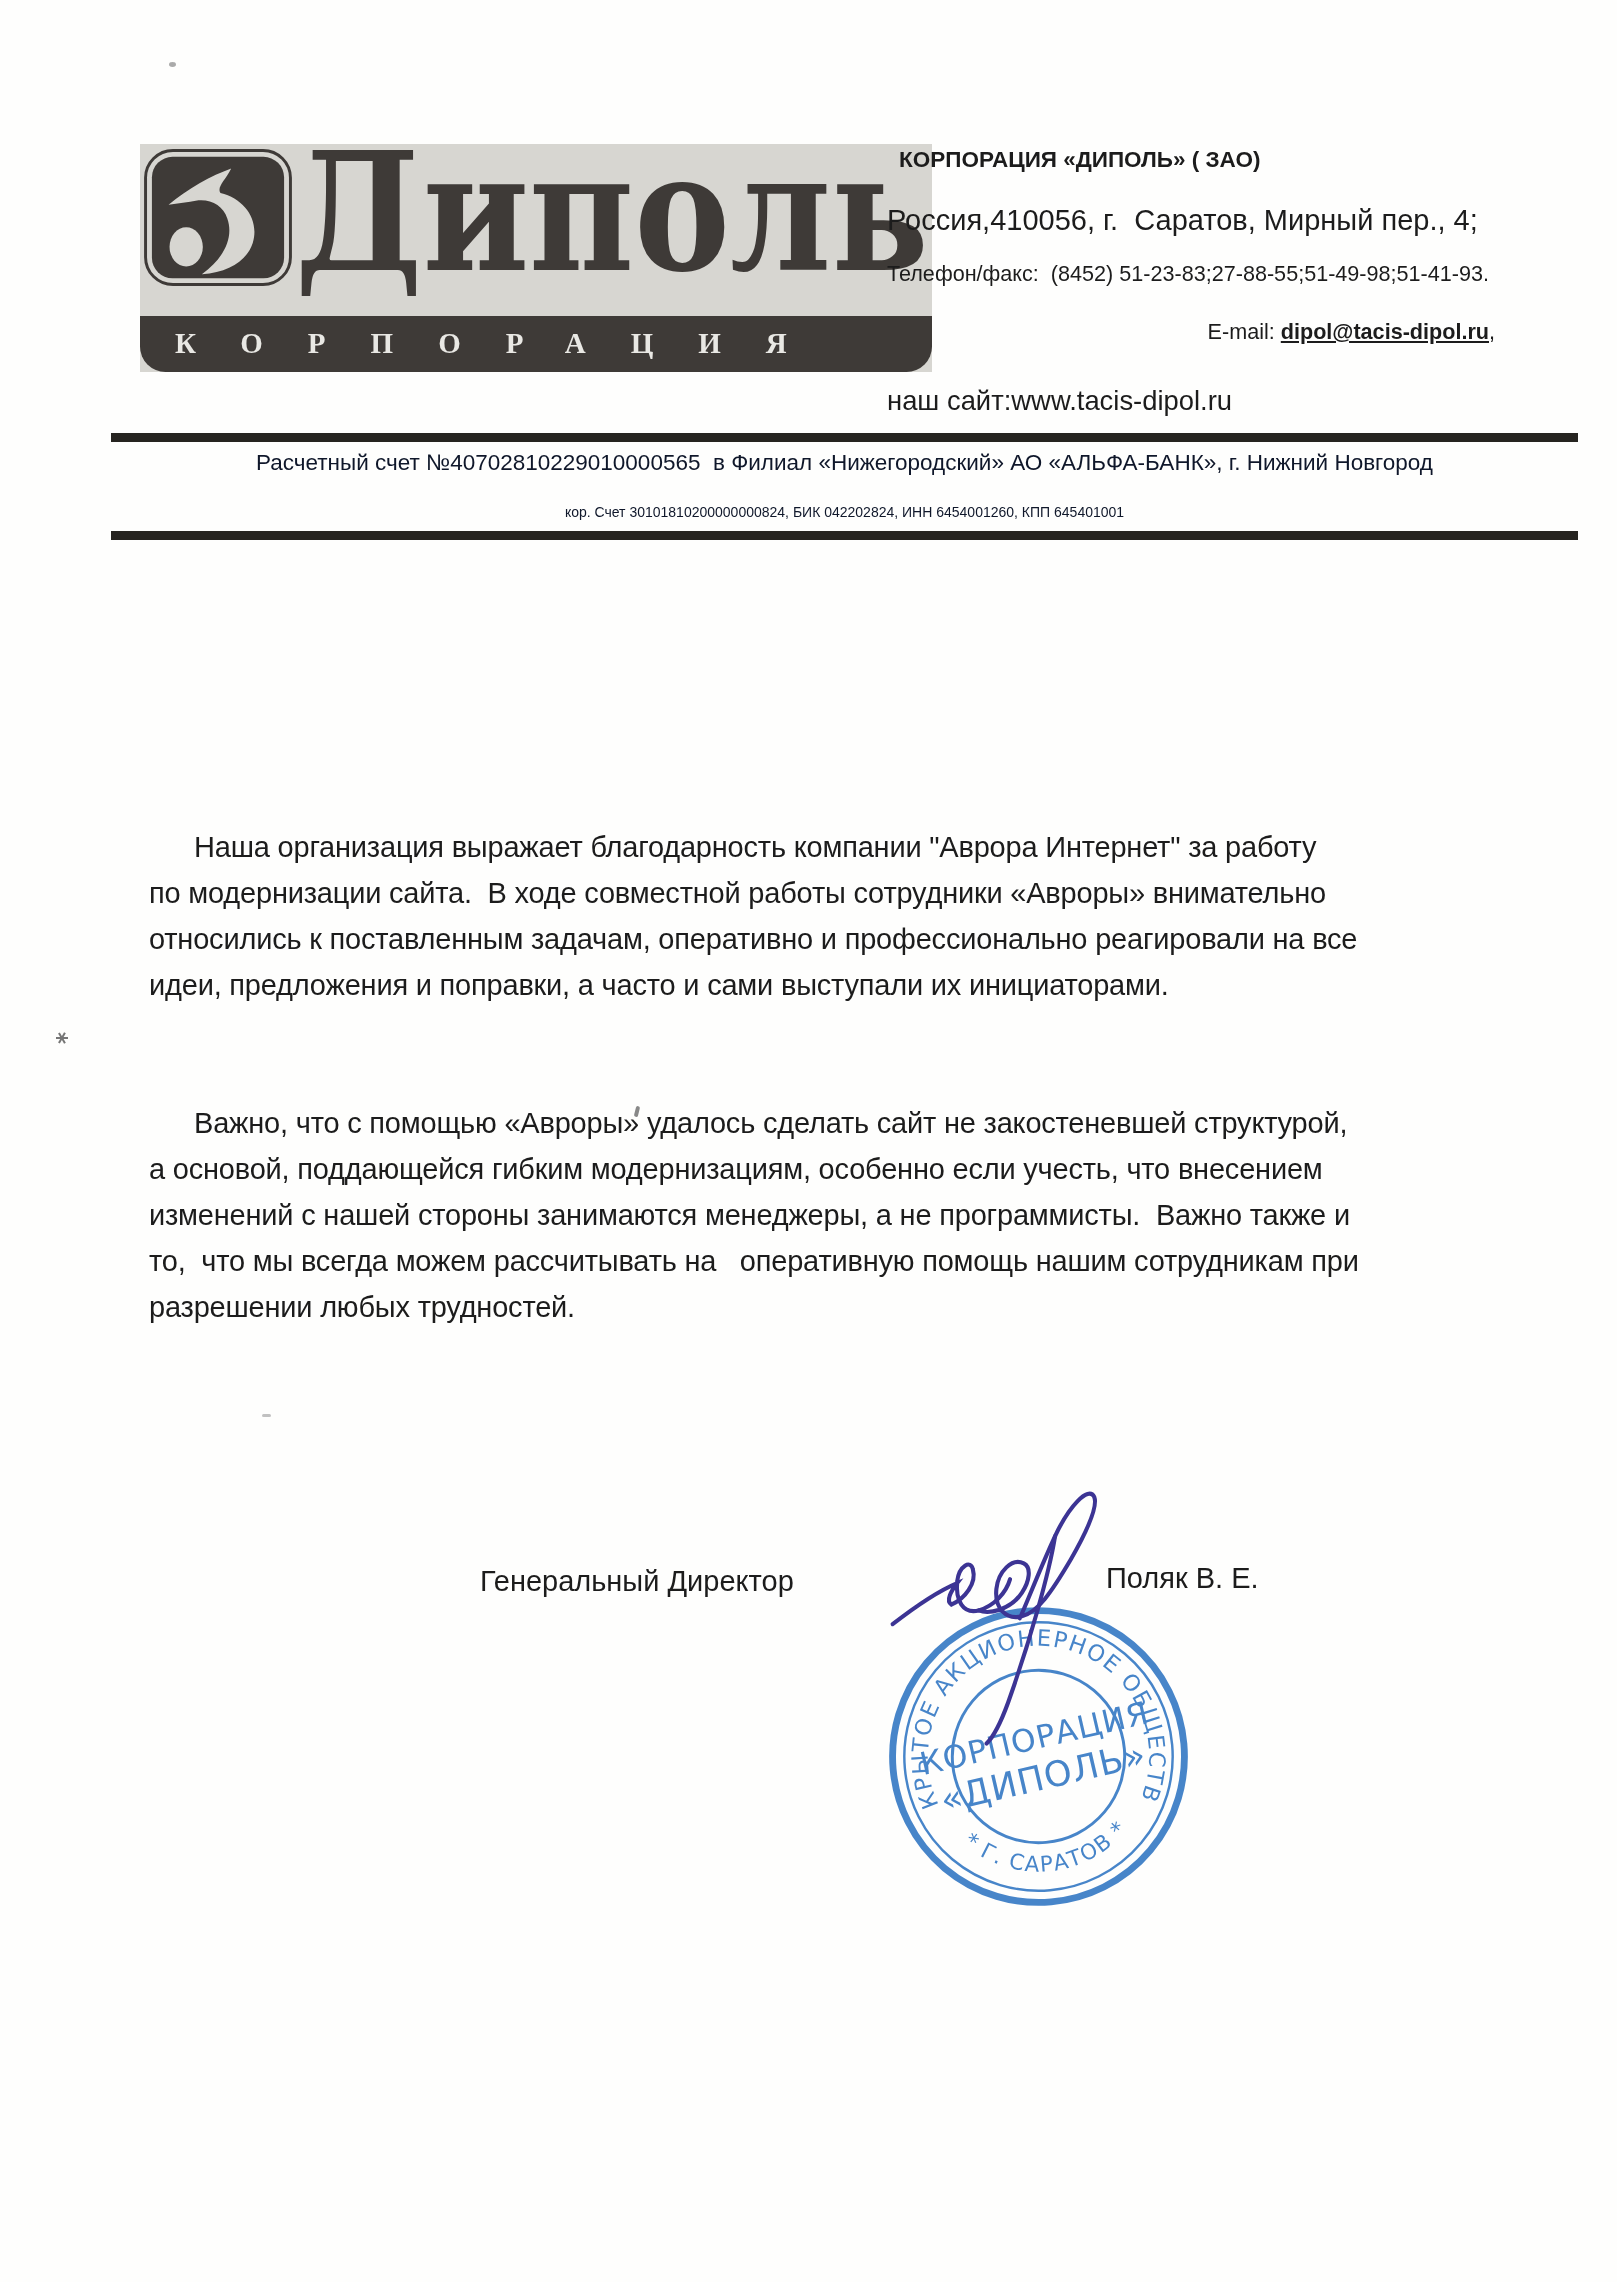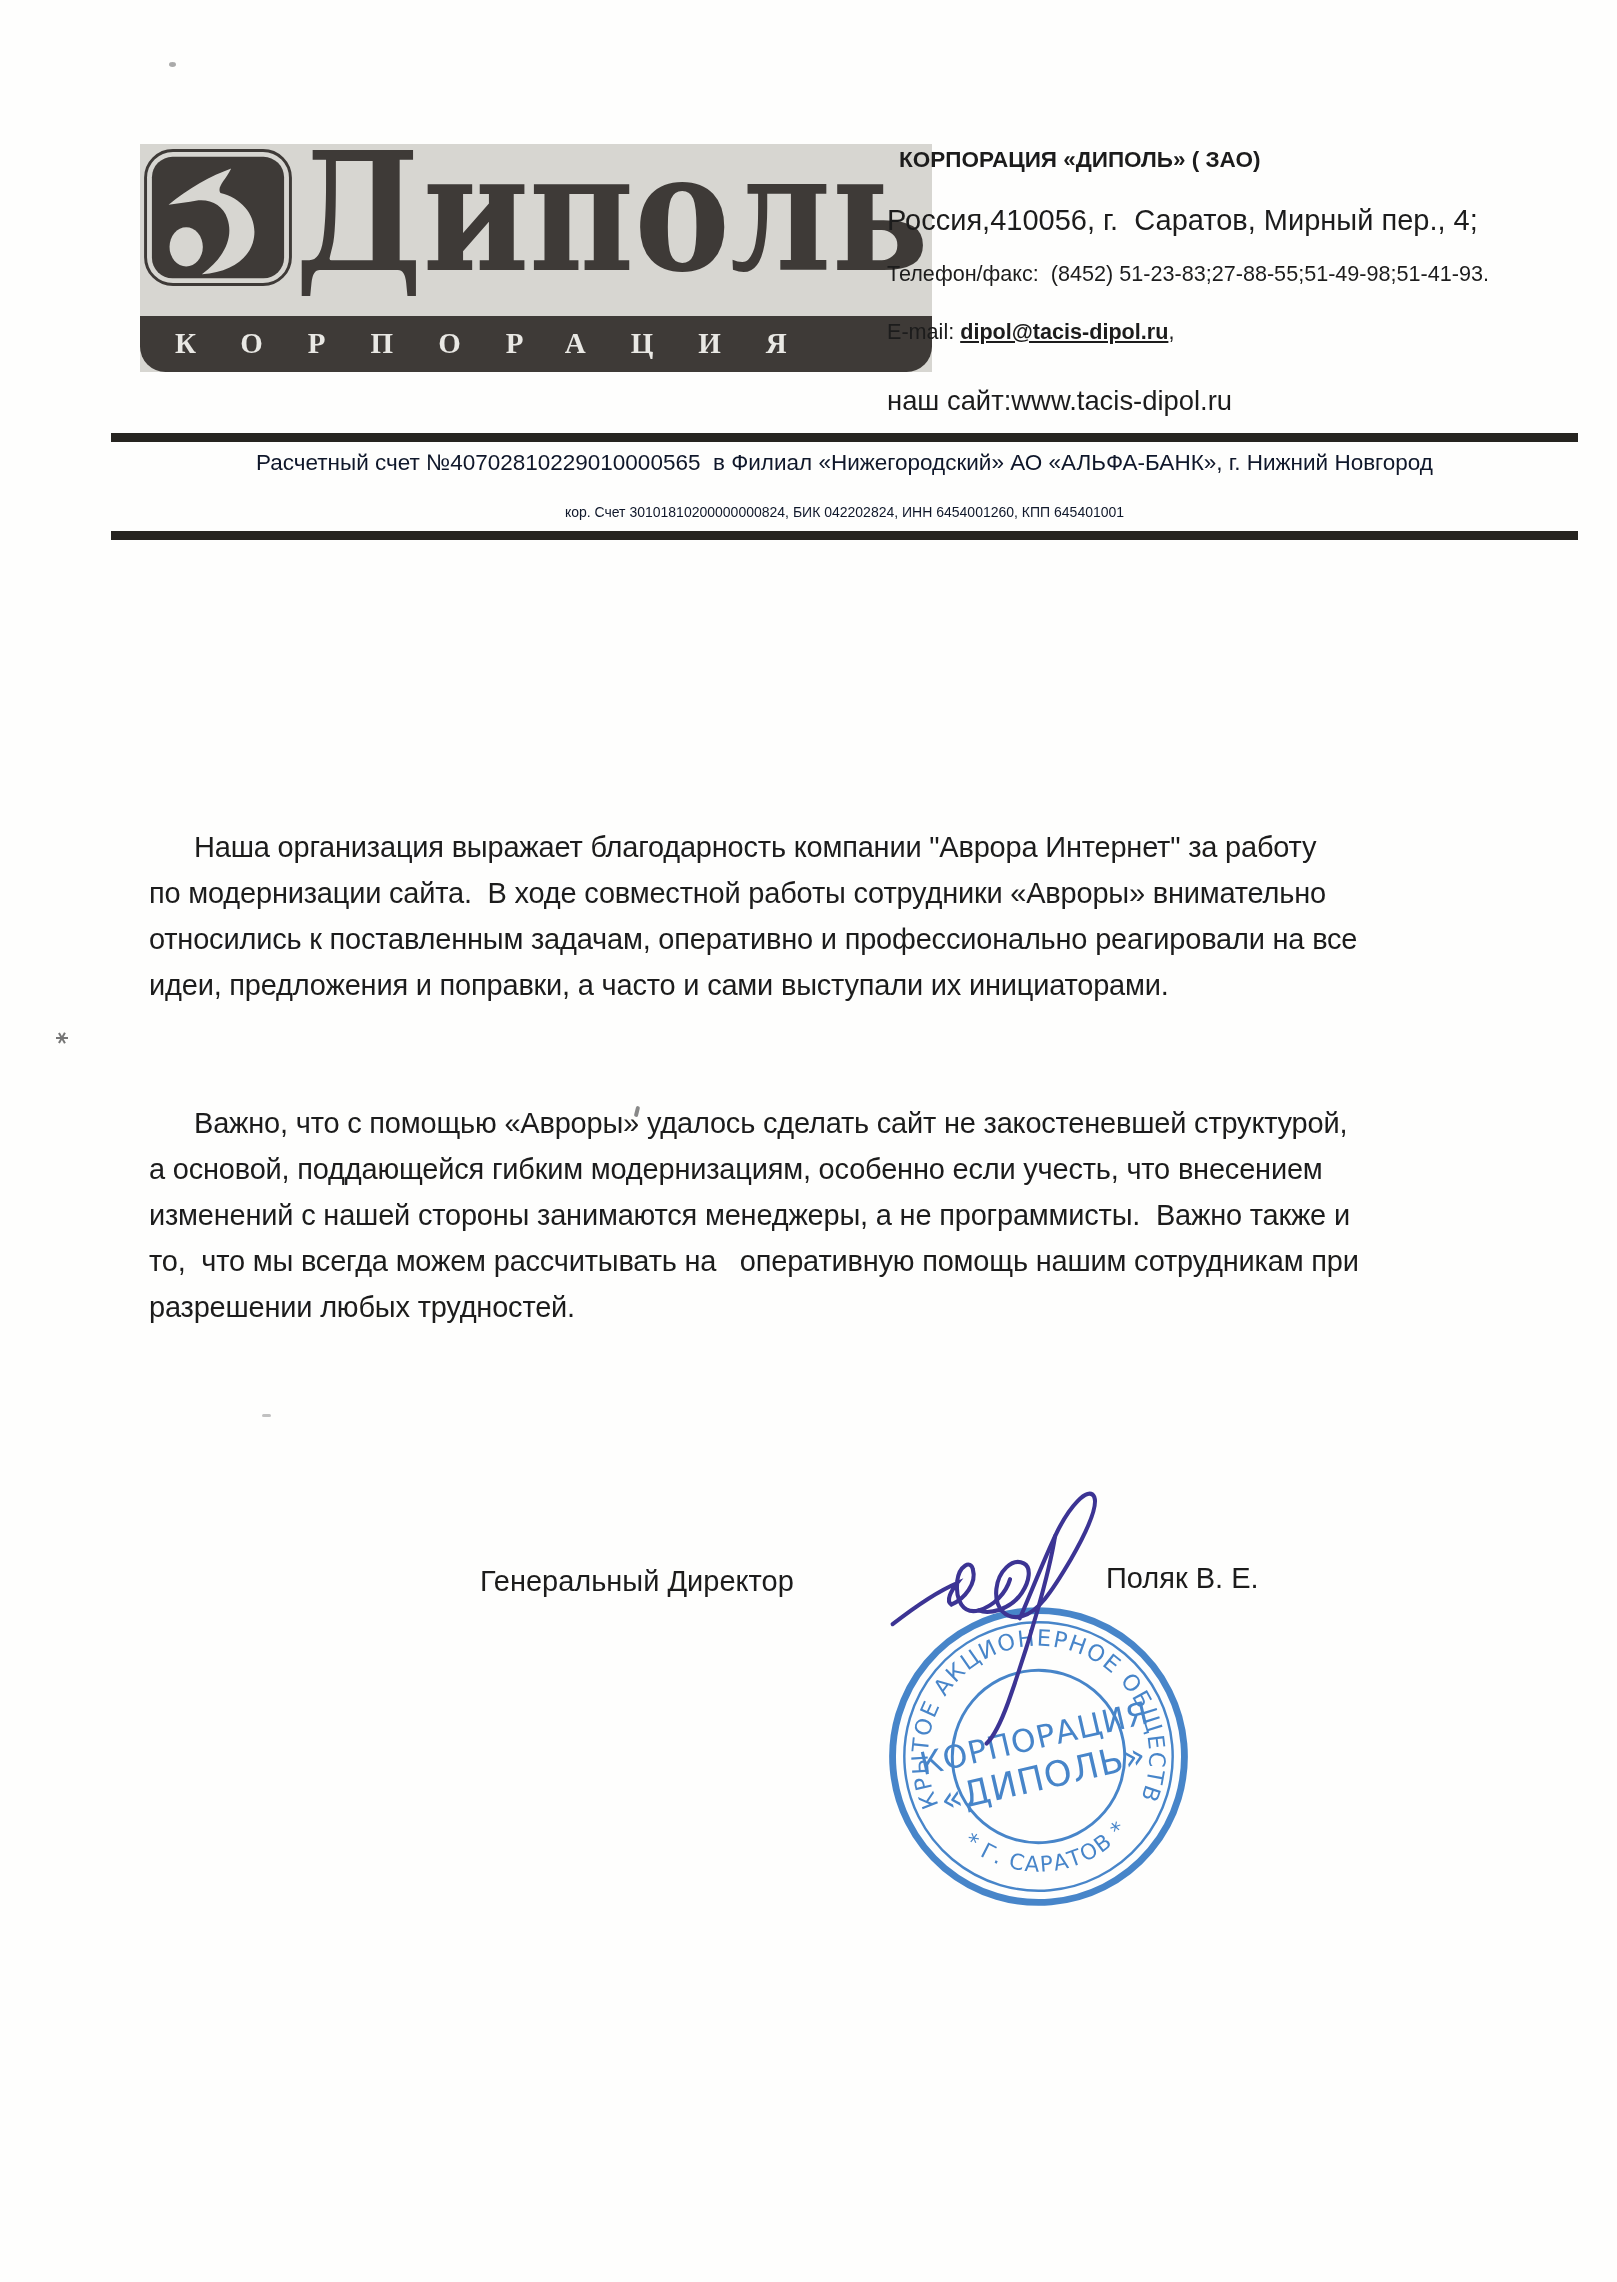--- a/index.html
+++ b/index.html
@@ -27,7 +27,7 @@
   .c-title{top:147px; font-size:22.5px; font-weight:bold;margin-left:12px;}
   .c-addr{top:204px; font-size:29px;}
   .c-phone{top:261px; font-size:21.6px;}
-  .c-email{top:319px; font-size:21.6px;}
+  .c-email{top:319px; font-size:21.6px;text-align:right;}
   .c-email b{text-decoration:underline;}
   .c-site{top:385px; font-size:27.4px;}
   

